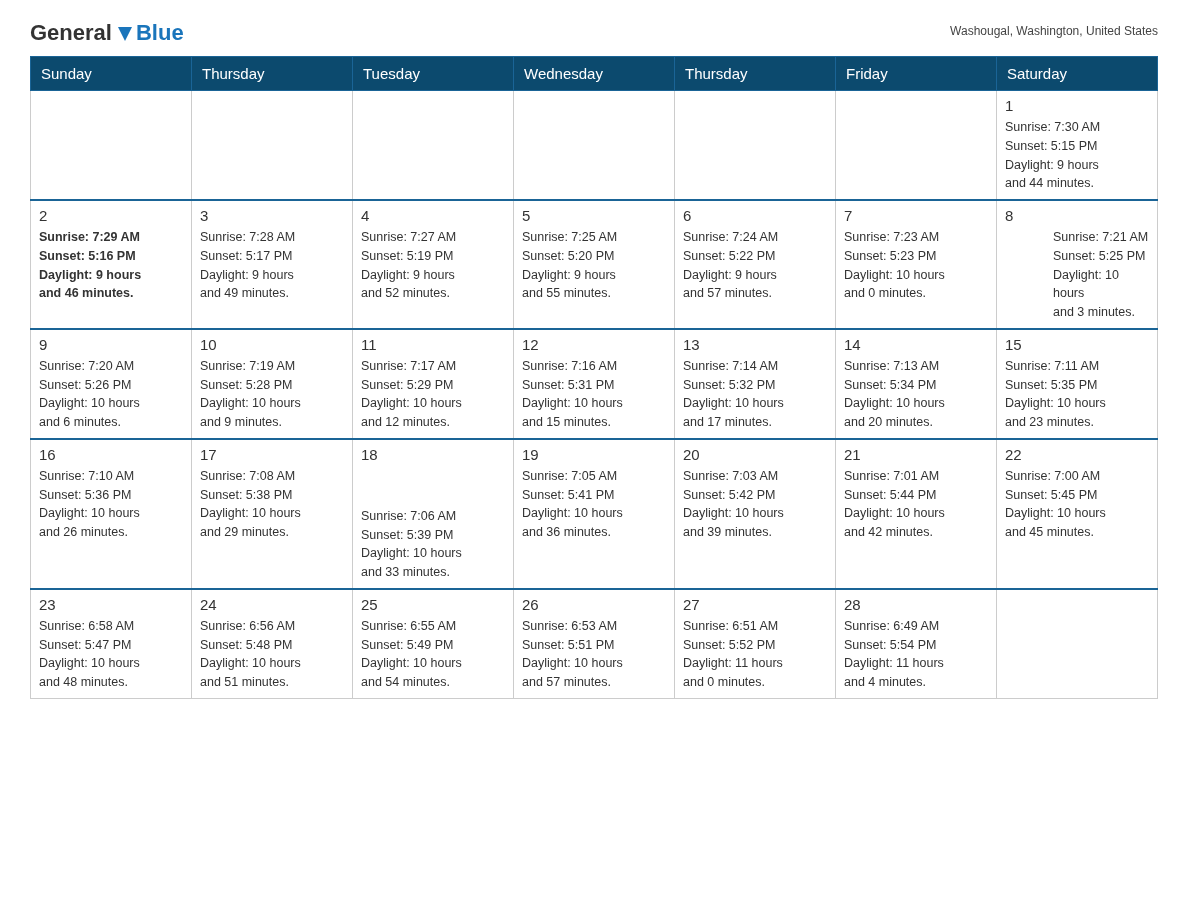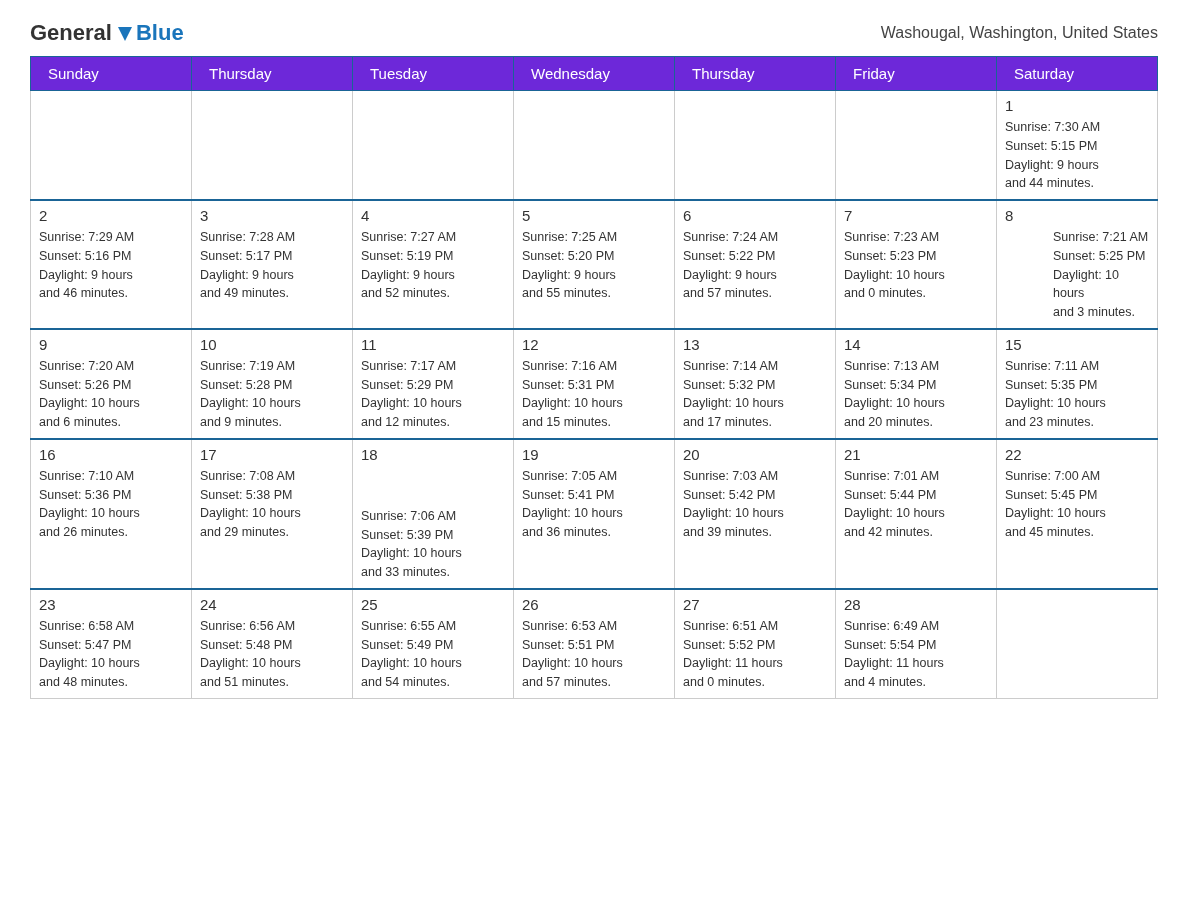--- a/index.html
+++ b/index.html
@@ -48,7 +48,7 @@
       line-height: 1.1;
     }
     .location-title {
-      font-size: 16px;
+      font-size: 12px;
       color: #444;
       margin-top: 4px;
     }

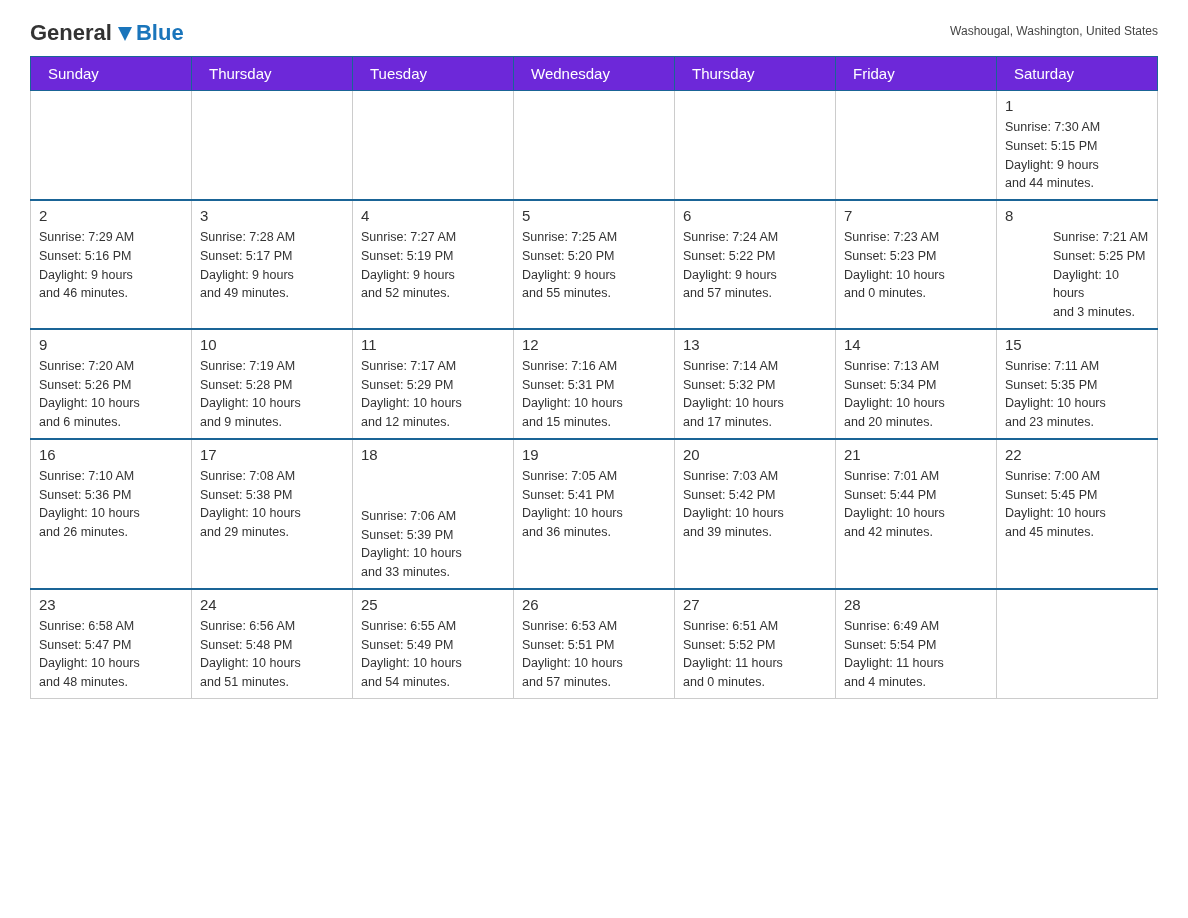--- a/index.html
+++ b/index.html
@@ -58,11 +58,11 @@
       margin-top: 6px;
     }
     .calendar th {
-      background-color: #6d28d9;
+      background-color: #0c4a6e;
       color: #fff;
       font-size: 15px;
       font-weight: normal;
-      padding: 8px 17px;
+      padding: 8px 10px;
       text-align: left;
       border: 1px solid #1a6496;
     }

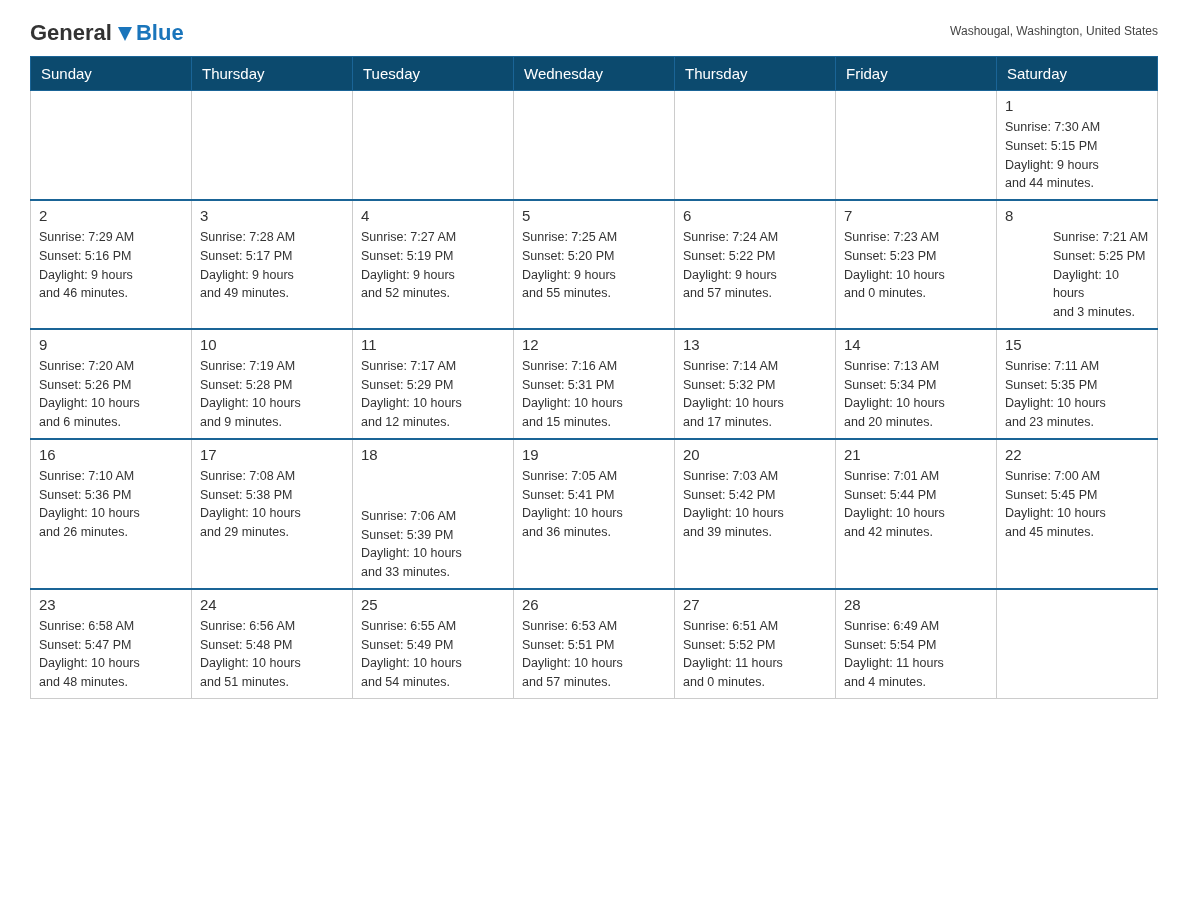--- a/index.html
+++ b/index.html
@@ -144,7 +144,7 @@
       <tr class="row-divider">
         <td>
           <span class="day-num">2</span>
-          <div class="day-info" style="white-space: pre-line;">Sunrise: 7:29 AM
+          <div class="day-info" style="white-space: pre-line; font-weight: bold;">Sunrise: 7:29 AM
 Sunset: 5:16 PM
 Daylight: 9 hours
 and 46 minutes.</div>

